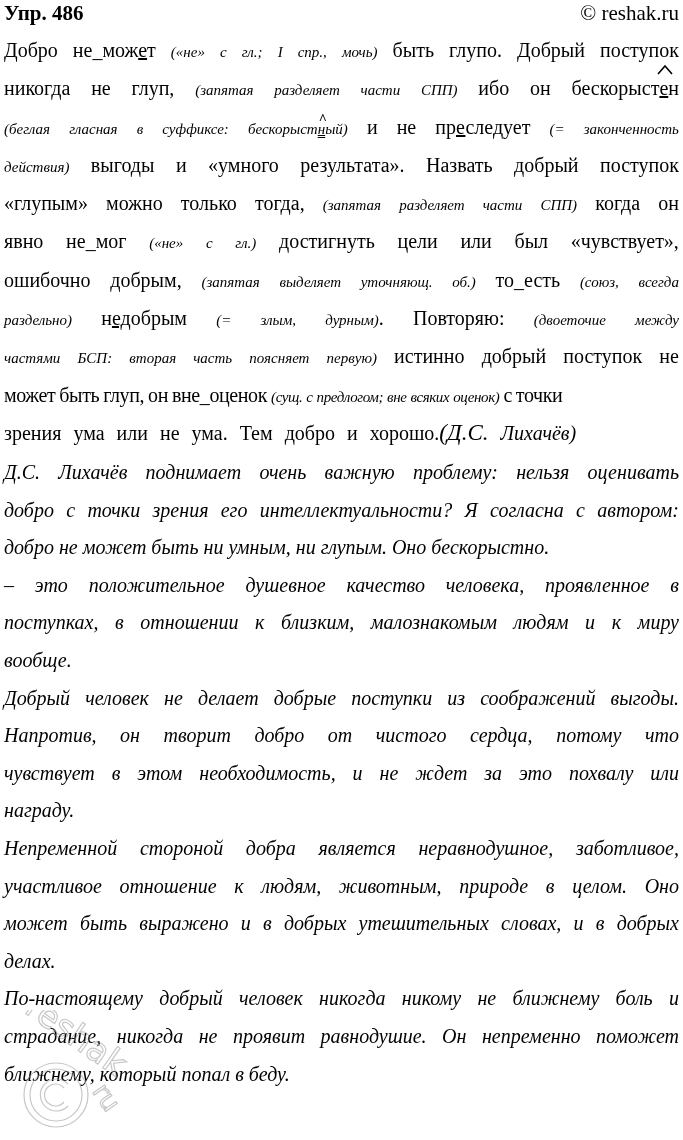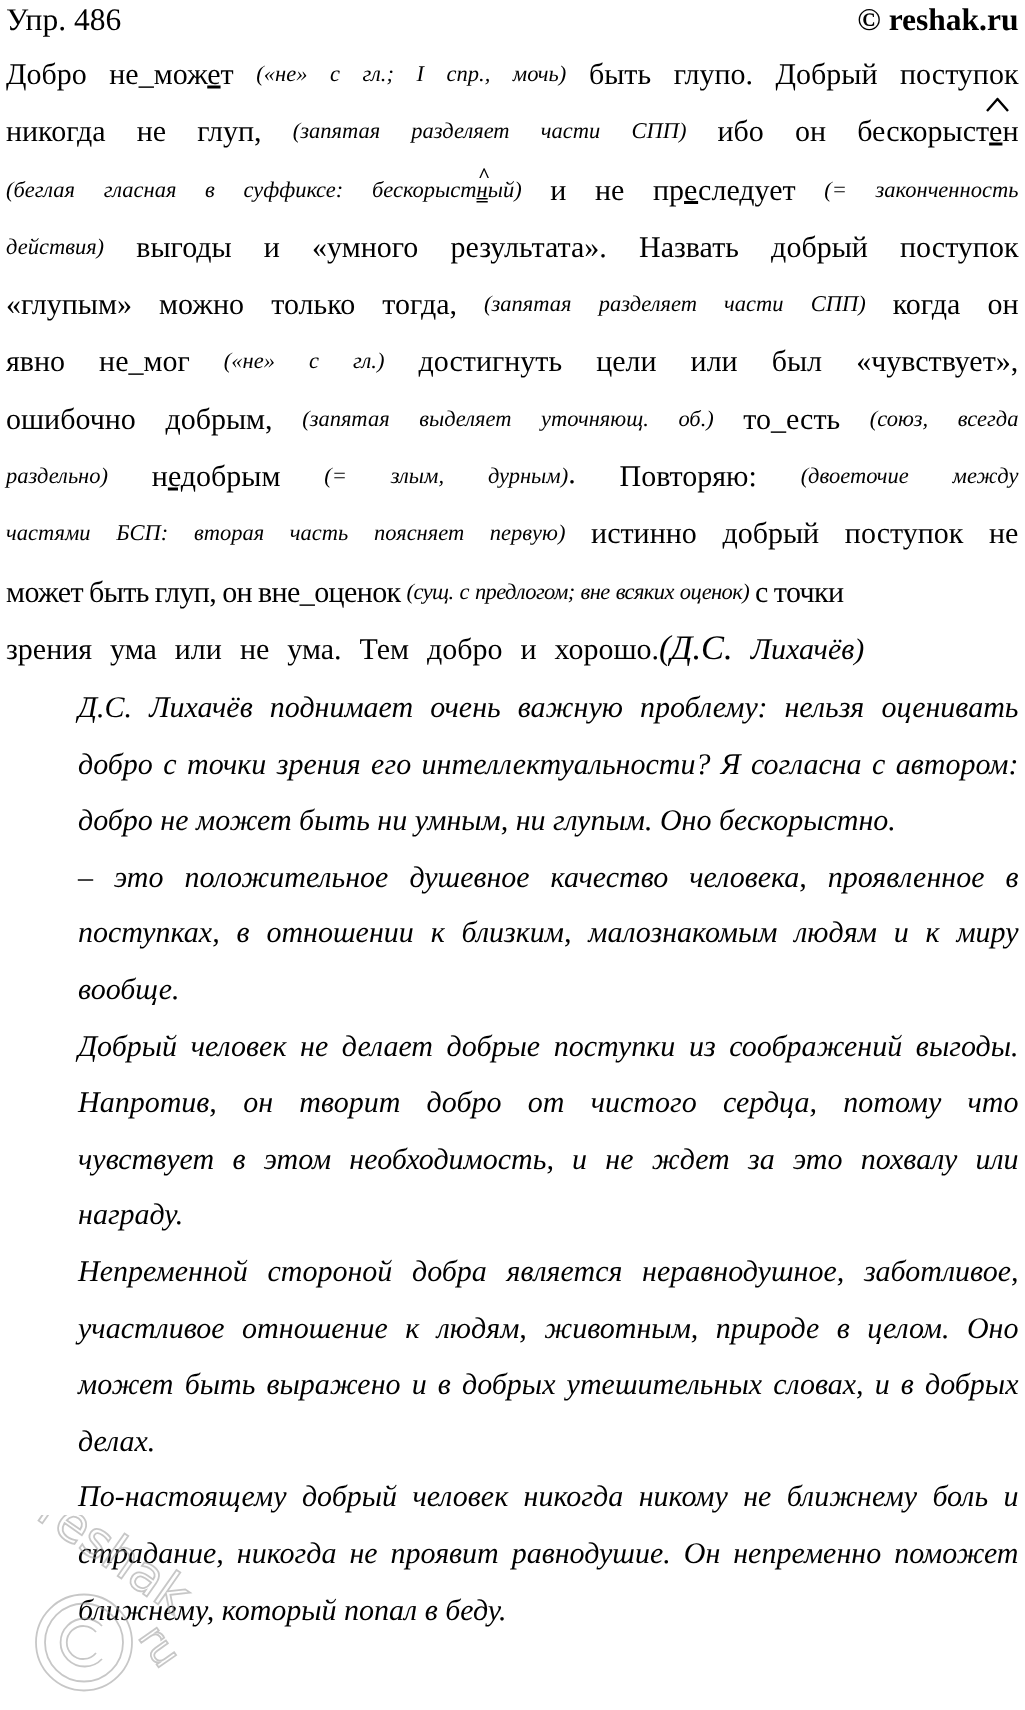--- a/index.html
+++ b/index.html
@@ -13,7 +13,7 @@
     display: flex; justify-content: space-between; align-items: center;
     font-size: 21px;
   }
-  .header .title { font-weight: normal; }
+  .header .title { font-weight: bold; }
   .header .site { font-weight: bold; }
   .page { position: absolute; left: 4px; right: 4px; top: 31px; }
   .line {

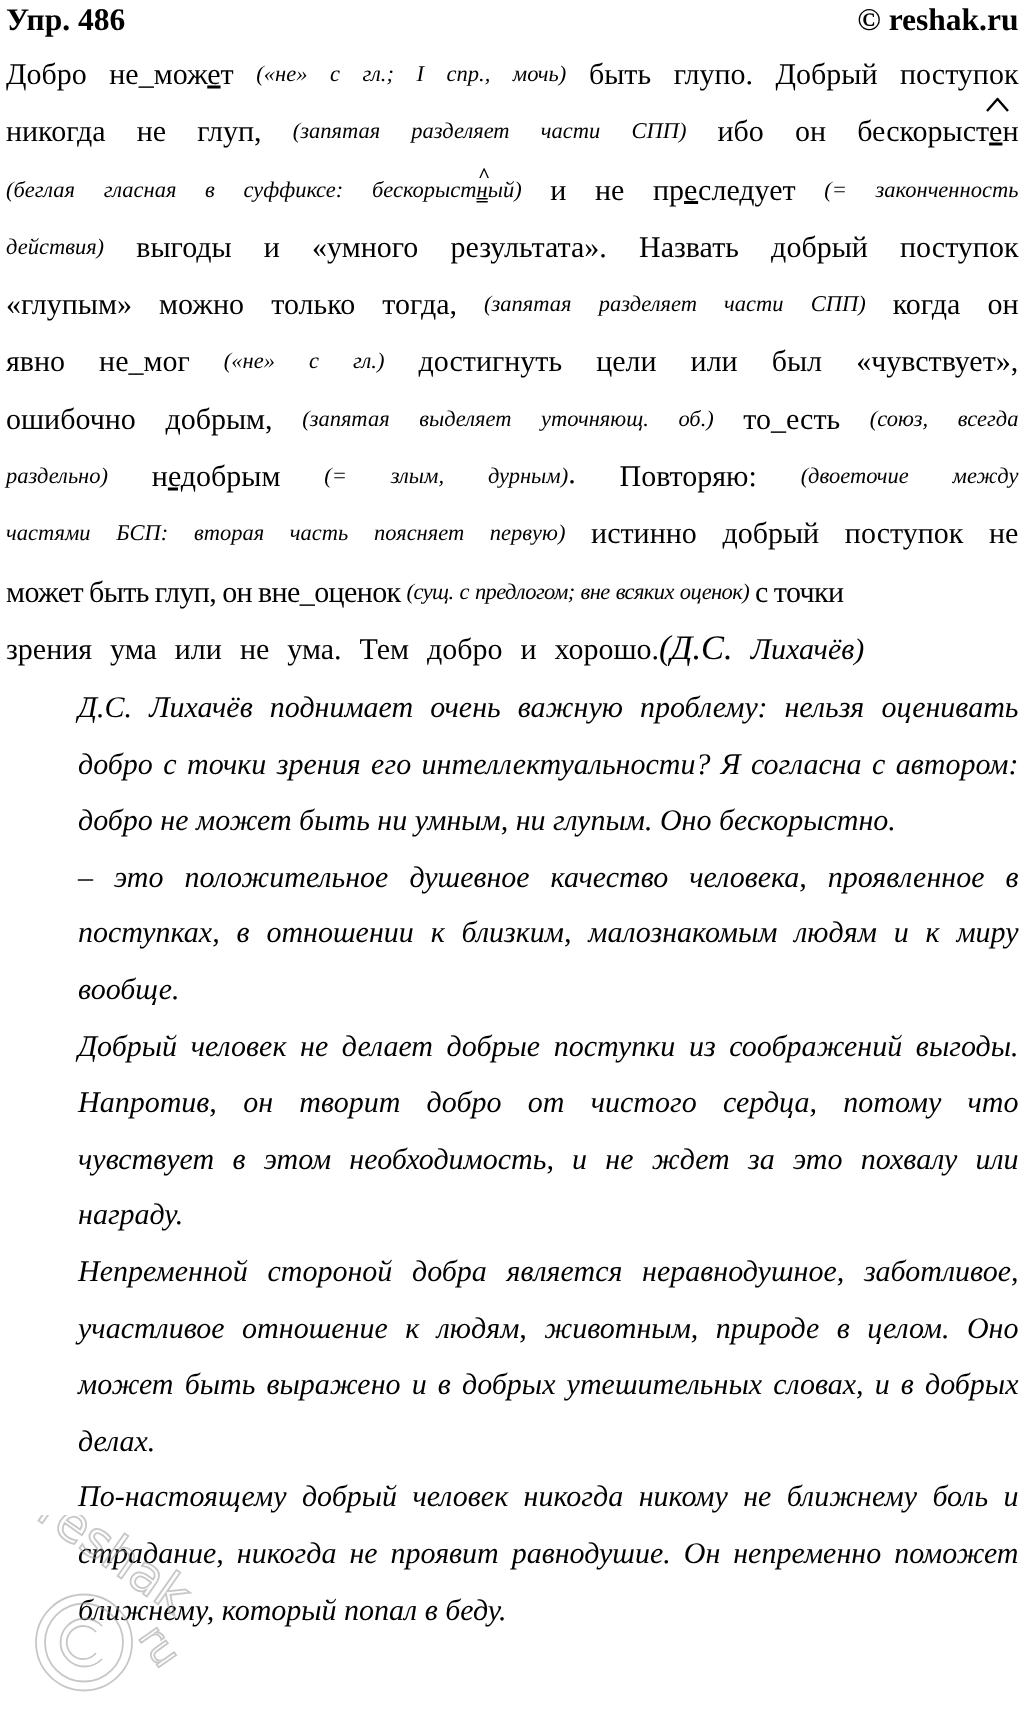--- a/index.html
+++ b/index.html
@@ -14,7 +14,7 @@
     font-size: 21px;
   }
   .header .title { font-weight: bold; }
-  .header .site { font-weight: bold; }
+  .header .site { font-weight: normal; }
   .page { position: absolute; left: 4px; right: 4px; top: 31px; }
   .line {
     height: 38.3px; line-height: 38.3px; font-size: 20px;

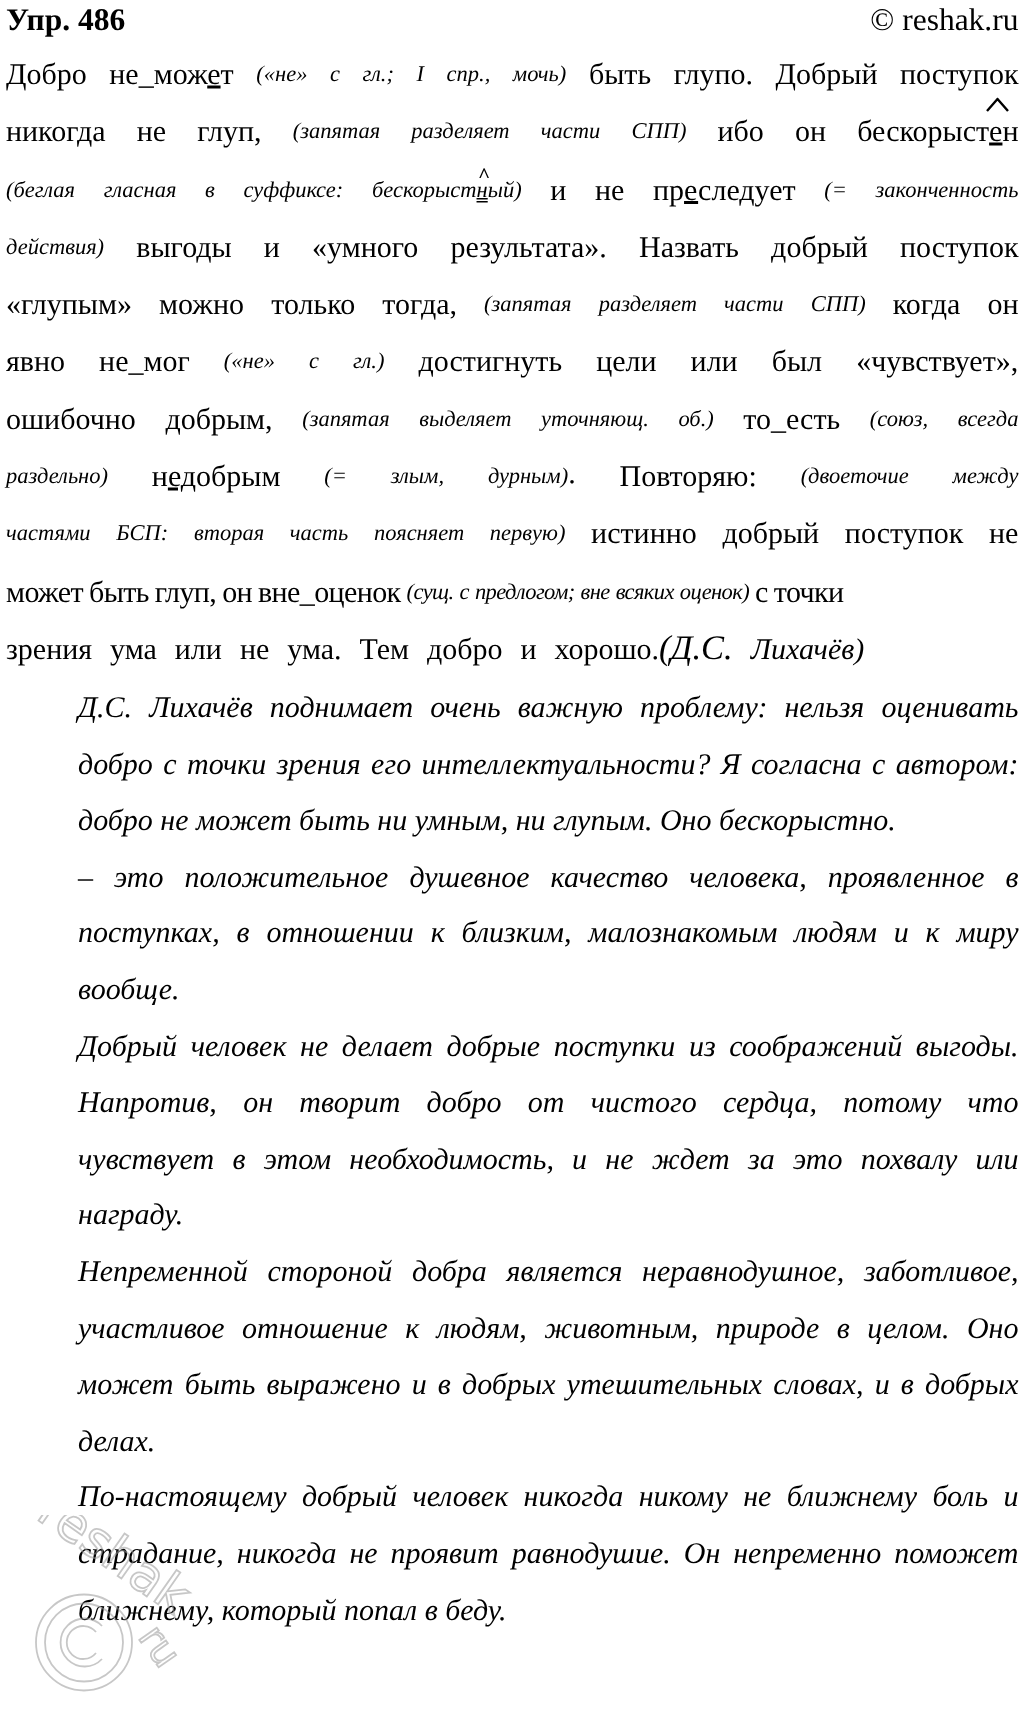--- a/index.html
+++ b/index.html
@@ -19,7 +19,7 @@
   .line {
     height: 38.3px; line-height: 38.3px; font-size: 20px;
     display: flex; justify-content: space-between; white-space: nowrap;
-    align-items: flex-end;
+    align-items: flex-start;
   }
   .line.last { justify-content: flex-start; gap: 12px; }
   .line.cond { letter-spacing: -0.4px; justify-content: flex-start; gap: 4px; }

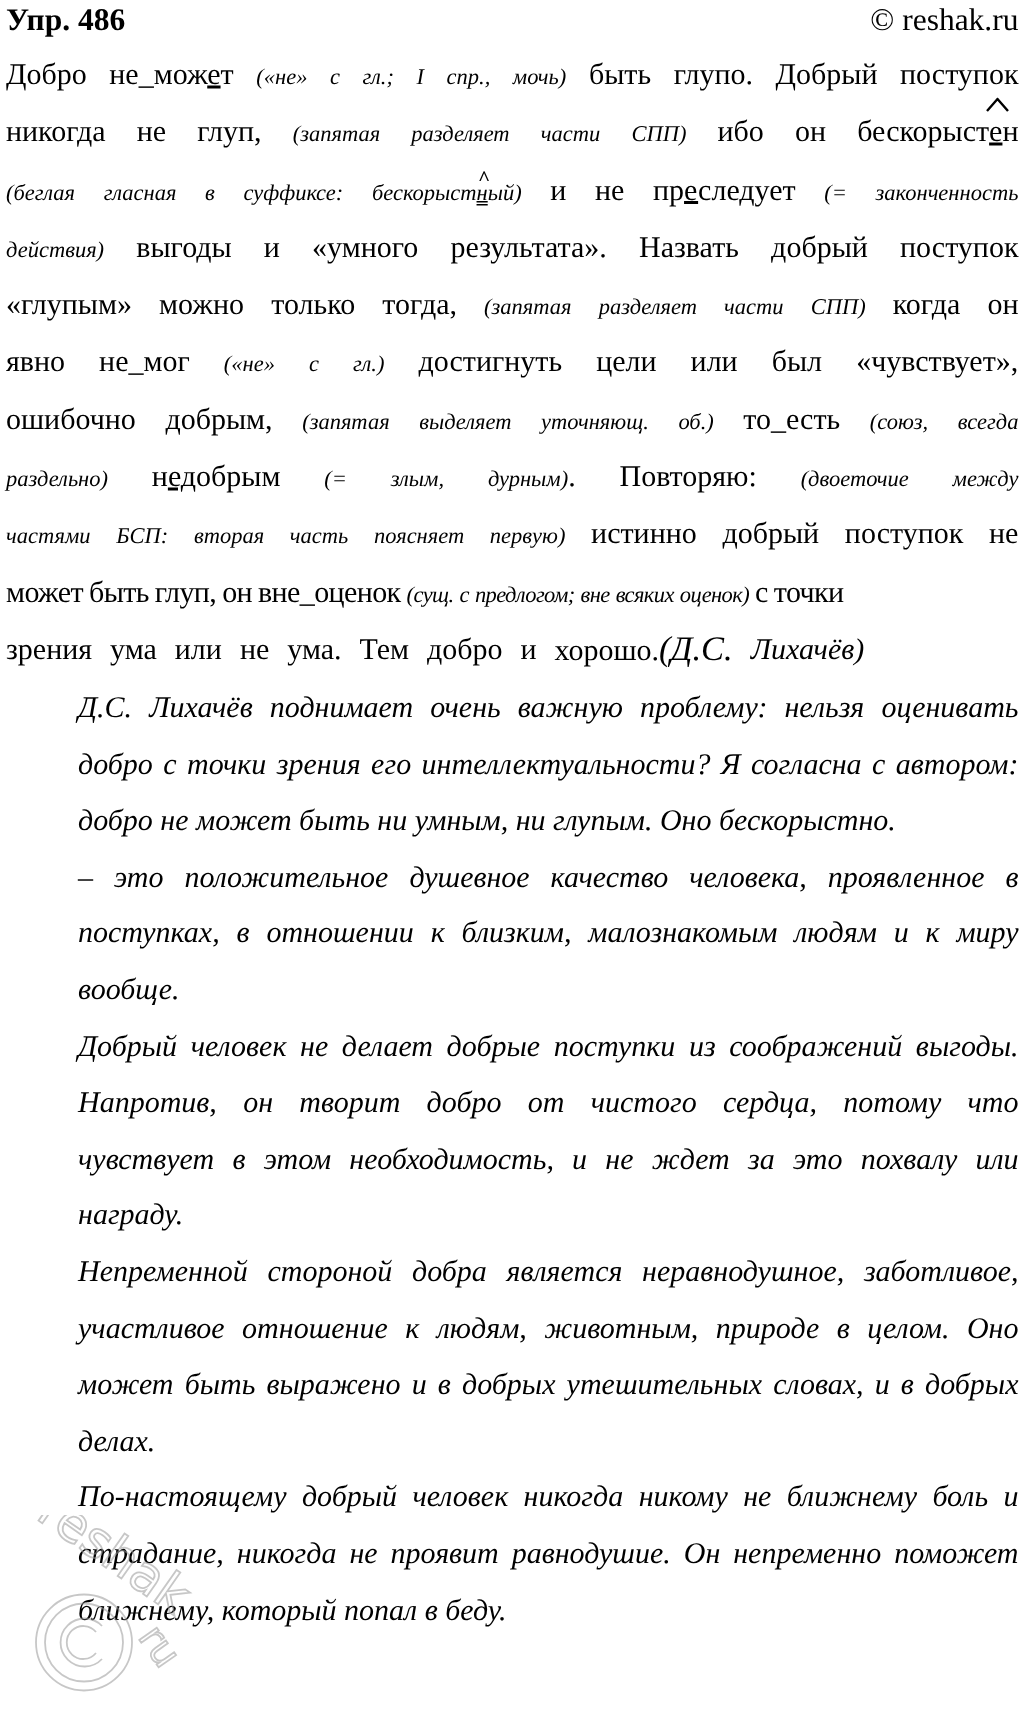--- a/index.html
+++ b/index.html
@@ -36,7 +36,7 @@
   .essay { position: absolute; left: 4px; right: 4px; top: 454px; }
   .eline {
     height: 37.6px; line-height: 37.6px; font-size: 20px; font-style: italic;
-    white-space: nowrap; text-align: justify; text-align-last: justify; margin-left: 48px;
+    white-space: nowrap; text-align: justify; text-align-last: justify;
   }
   .eline.end { text-align-last: left; }
   .watermark {

